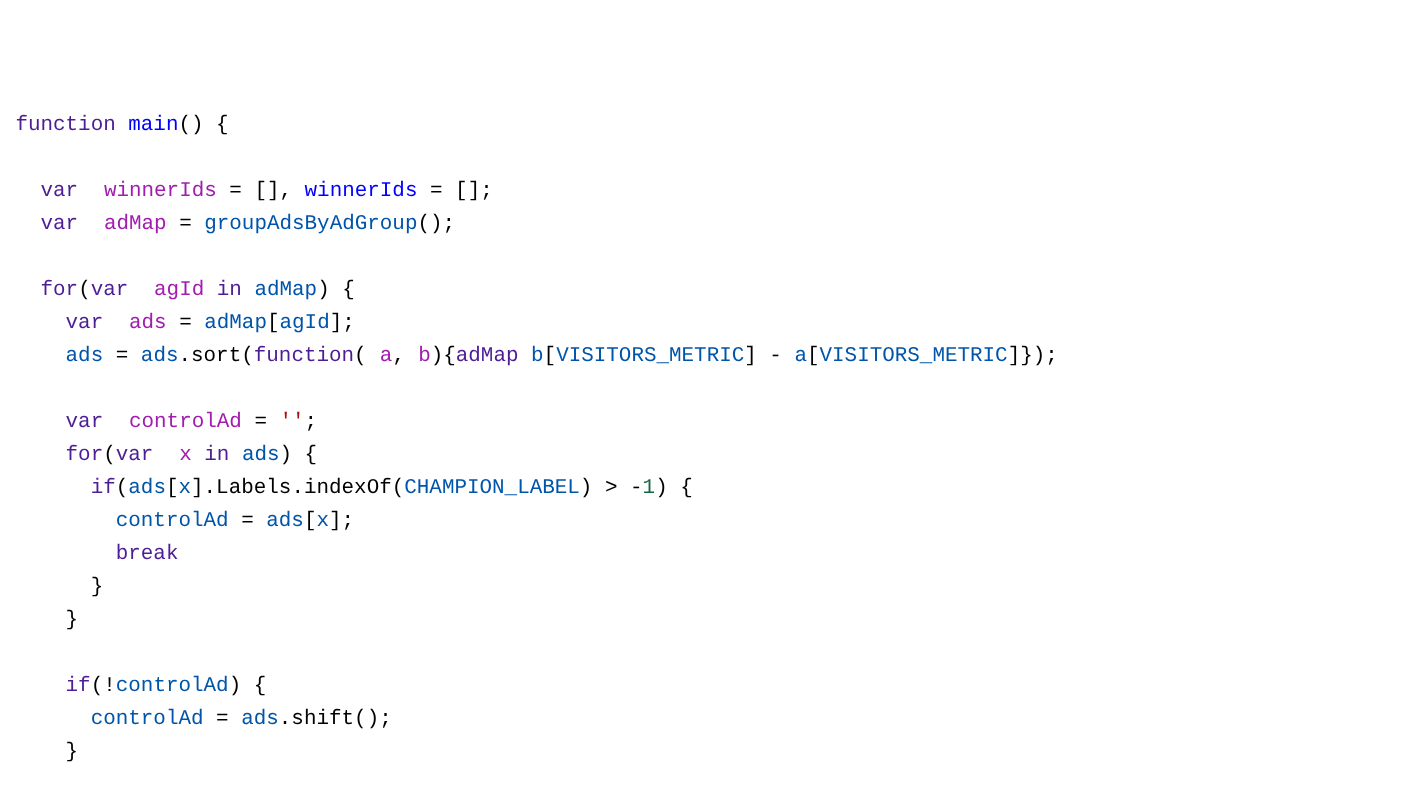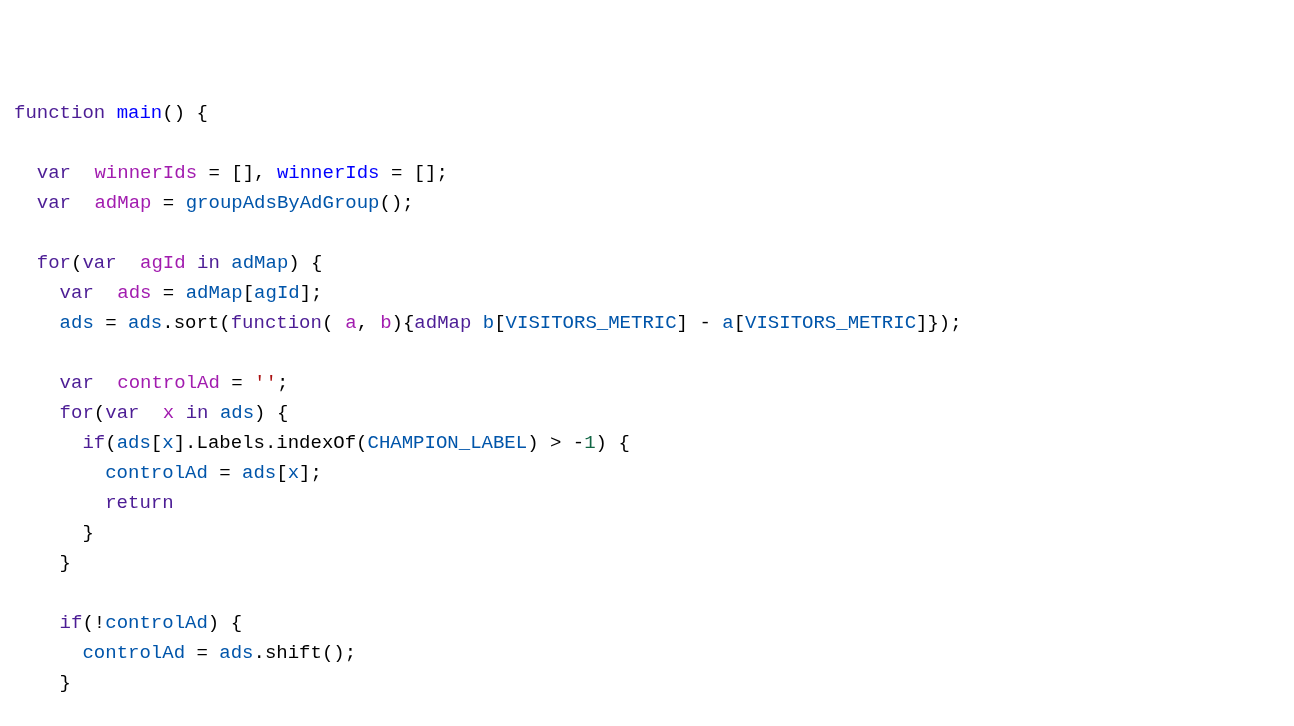--- a/index.html
+++ b/index.html
@@ -36,7 +36,7 @@
     <span class="kw">for</span>(<span class="kw">var</span> <span class="id">x</span> <span class="kw">in</span> <span class="use">ads</span>) {
       <span class="kw">if</span>(<span class="use">ads</span>[<span class="use">x</span>].Labels.indexOf(<span class="use">CHAMPION_LABEL</span>) &gt; -<span class="num">1</span>) {
         <span class="use">controlAd</span> = <span class="use">ads</span>[<span class="use">x</span>];
-        <span class="kw">return</span>
+        <span class="kw">break</span>
       }
     }
 

